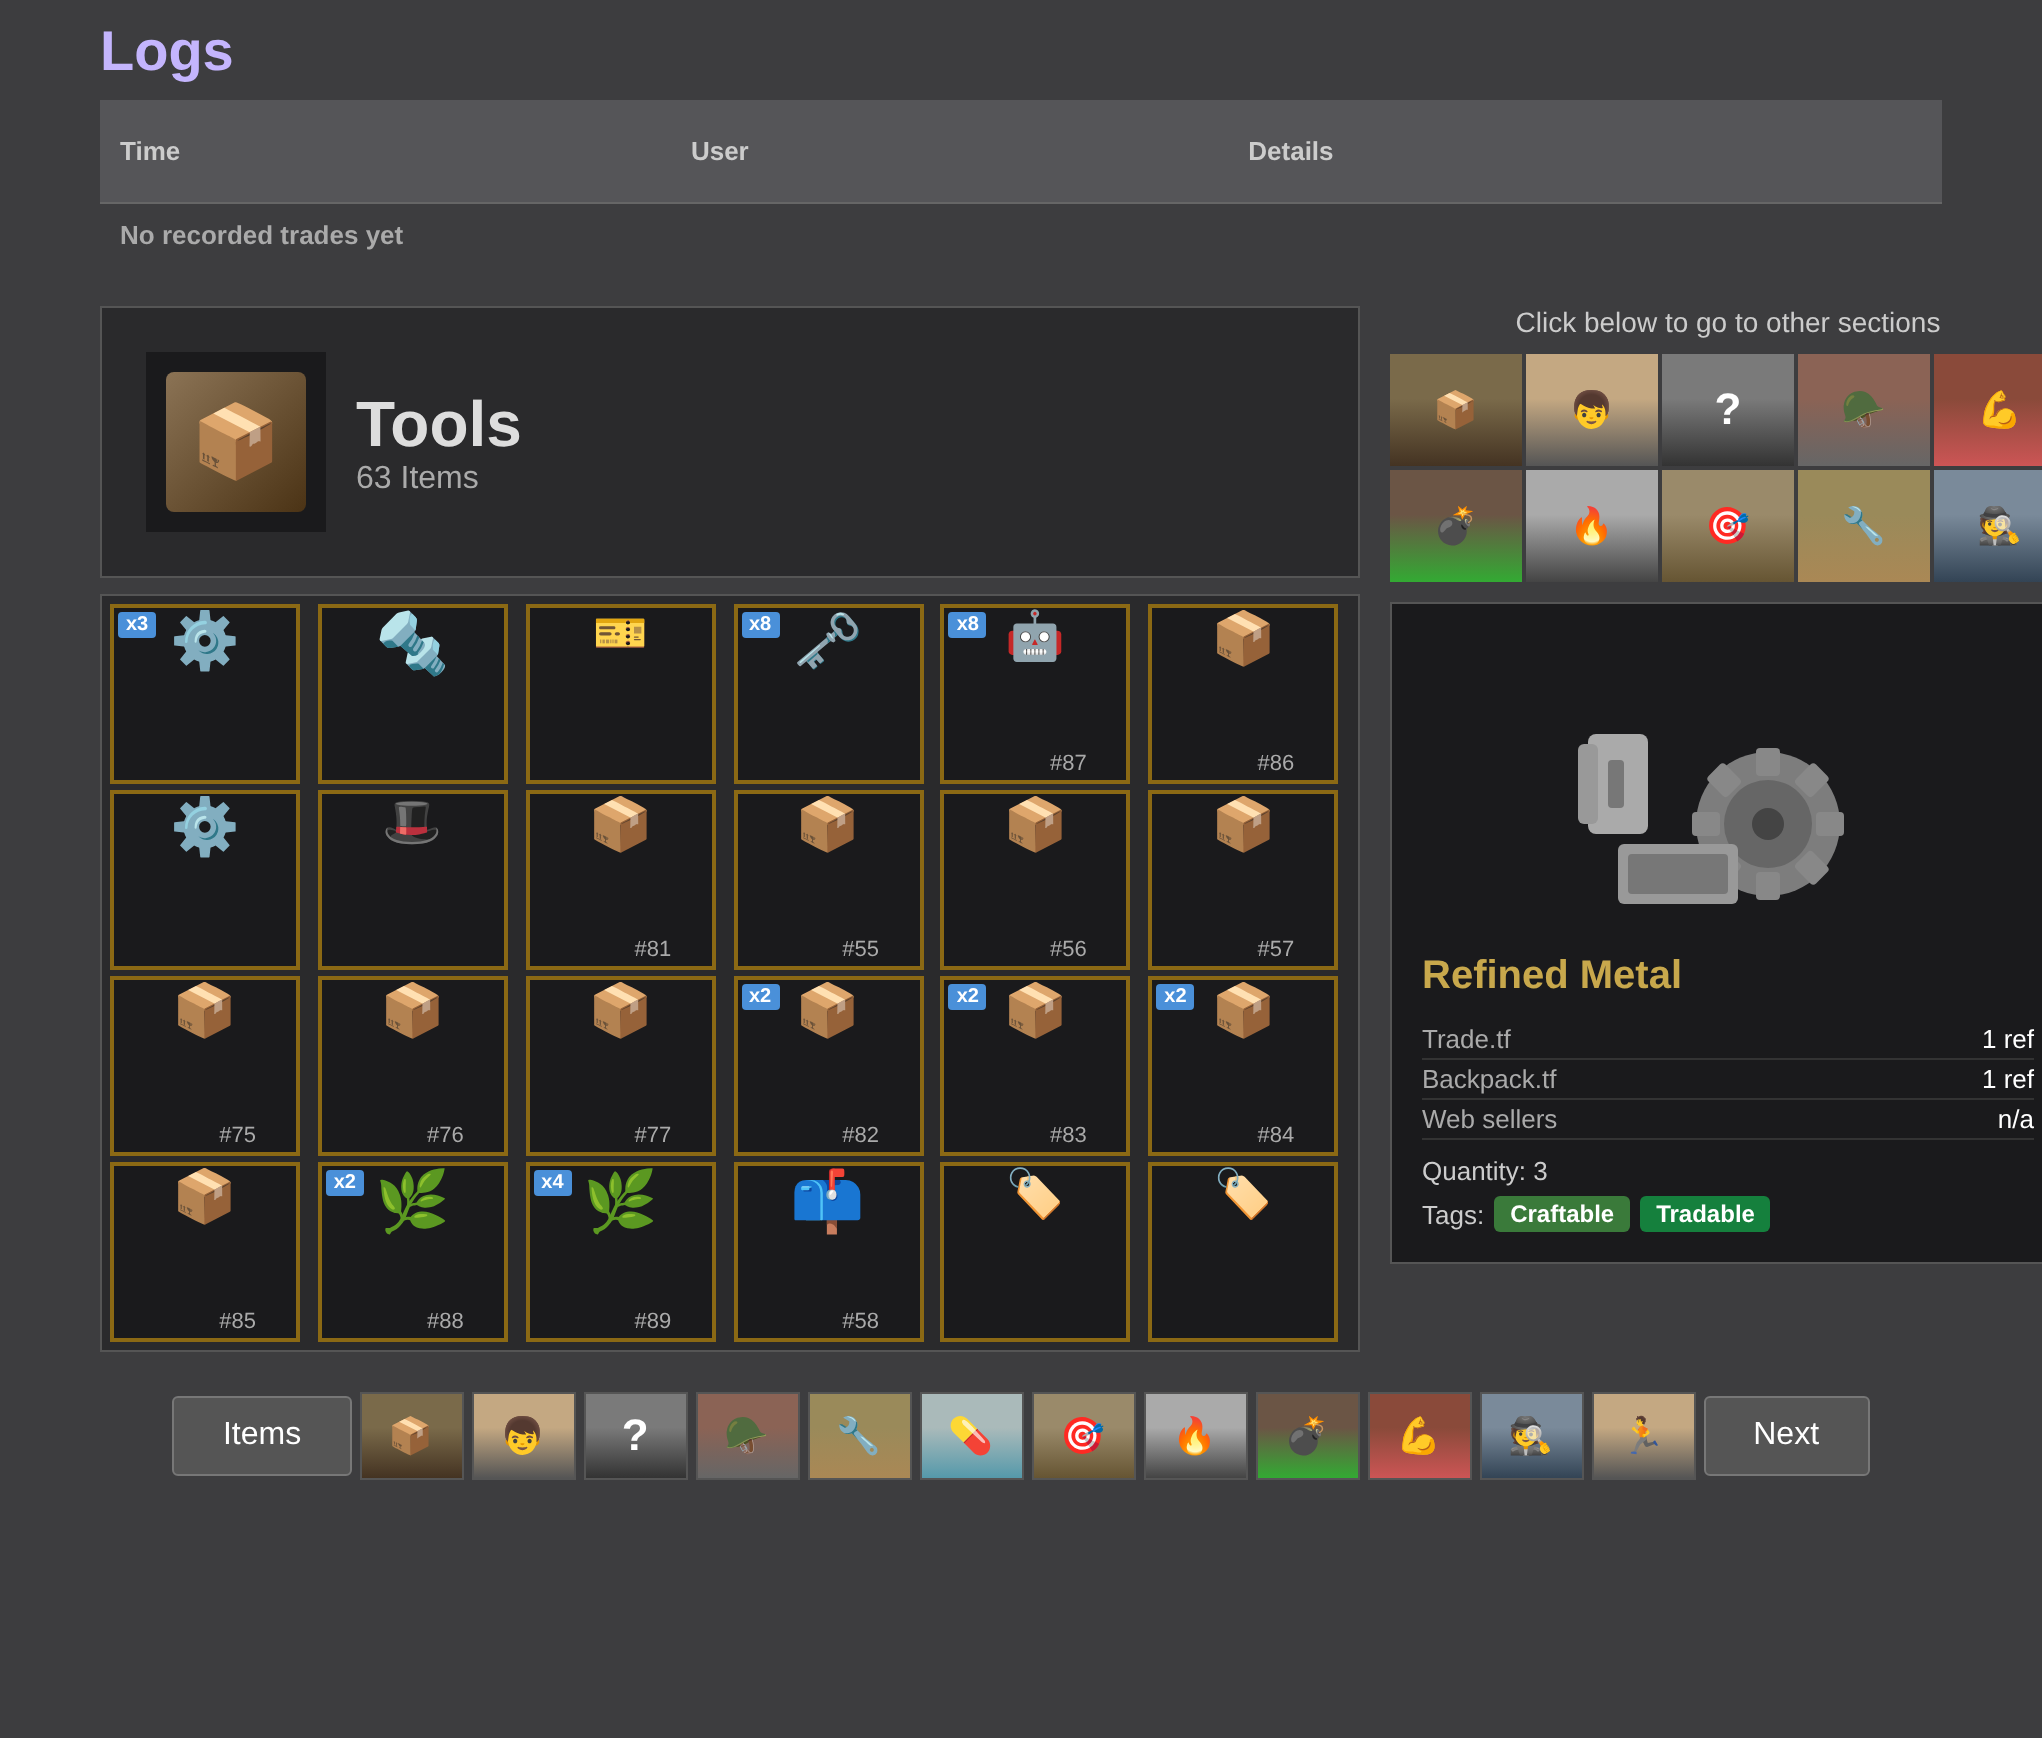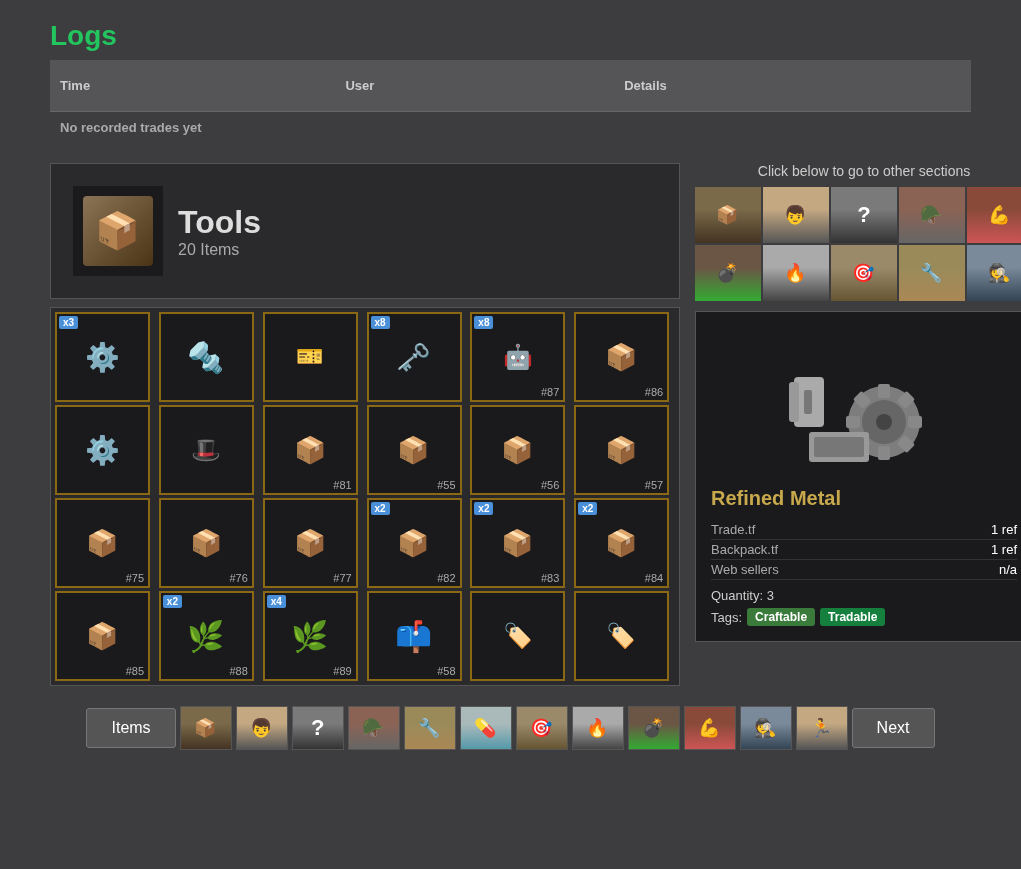--- a/index.html
+++ b/index.html
@@ -19,9 +19,8 @@
     .logs-title {
       font-size: 28px;
       font-weight: bold;
-      color: #22c55e;
+      color: #c4b5fd;
       margin-bottom: 8px;
-      margin-top: 10px;
     }
     .logs-table {
       width: 100%;

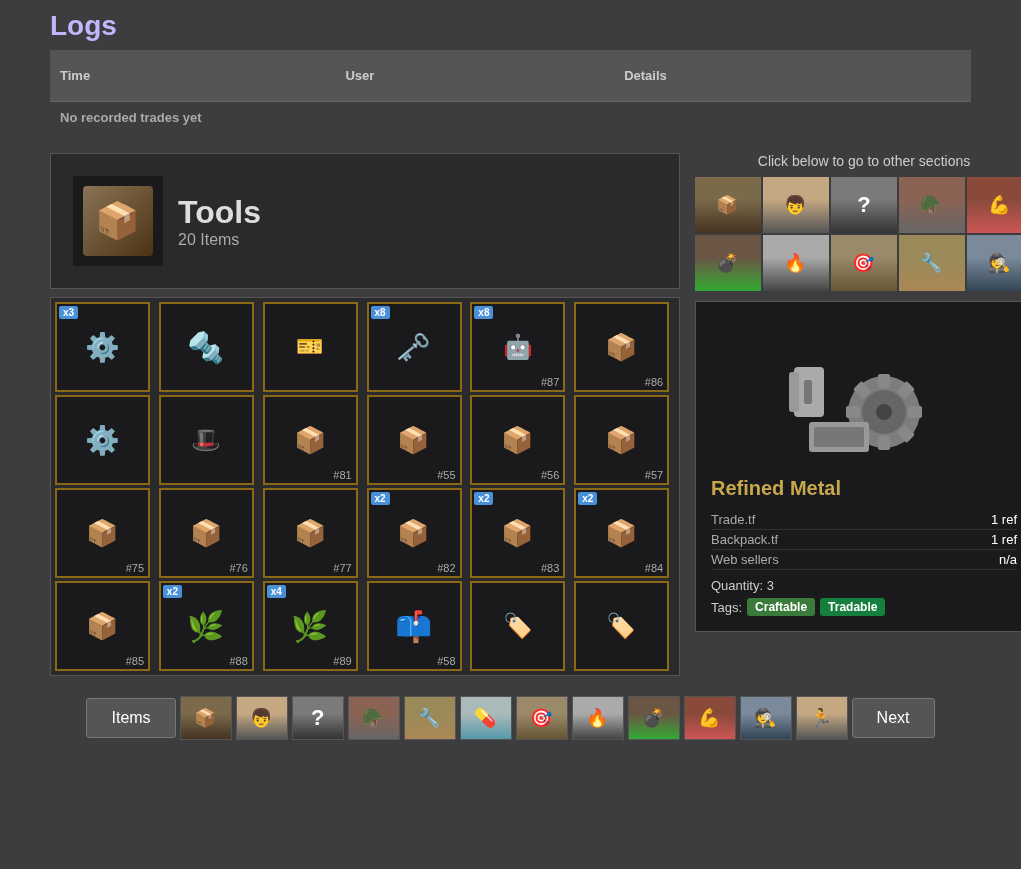--- a/index.html
+++ b/index.html
@@ -328,7 +328,7 @@
       </div>
       <div class="tools-title-block">
         <h2>Tools</h2>
-        <p>20 Items</p>
+        <p>63 Items</p>
       </div>
     </div>
 

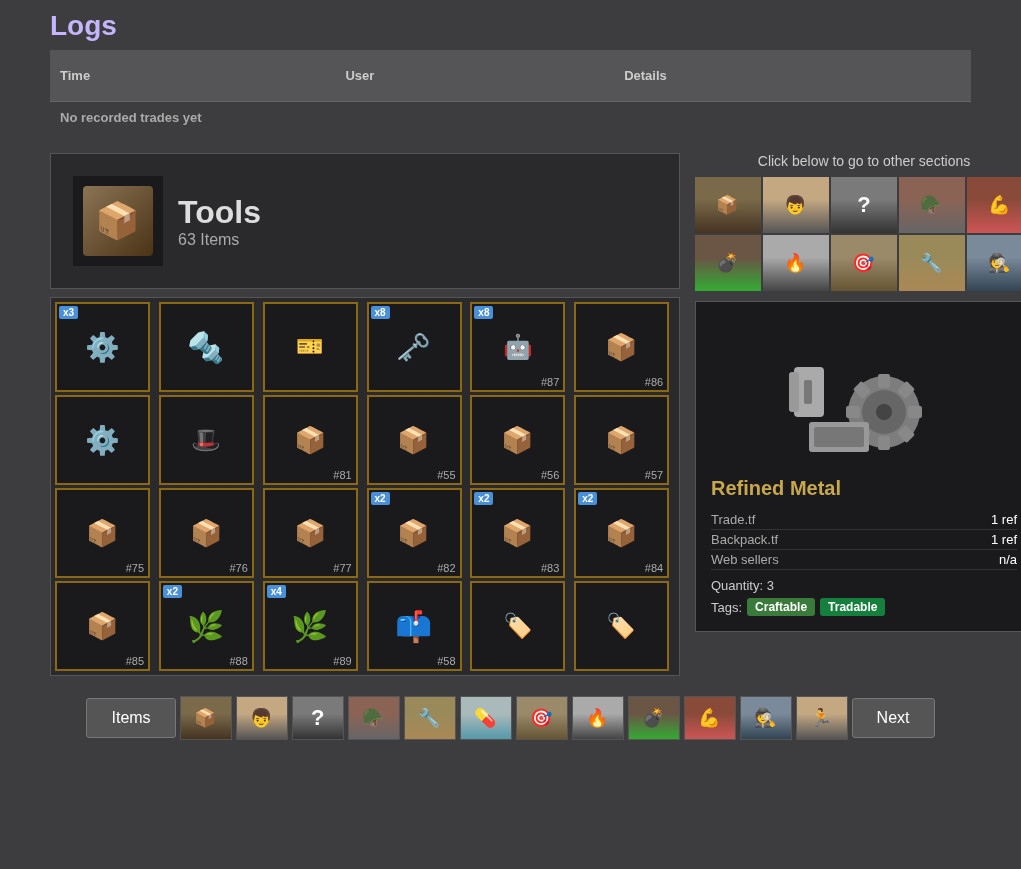--- a/index.html
+++ b/index.html
@@ -114,7 +114,6 @@
       width: 95px;
       height: 90px;
       display: flex;
-      align-items: center;
       justify-content: center;
       cursor: pointer;
       overflow: hidden;

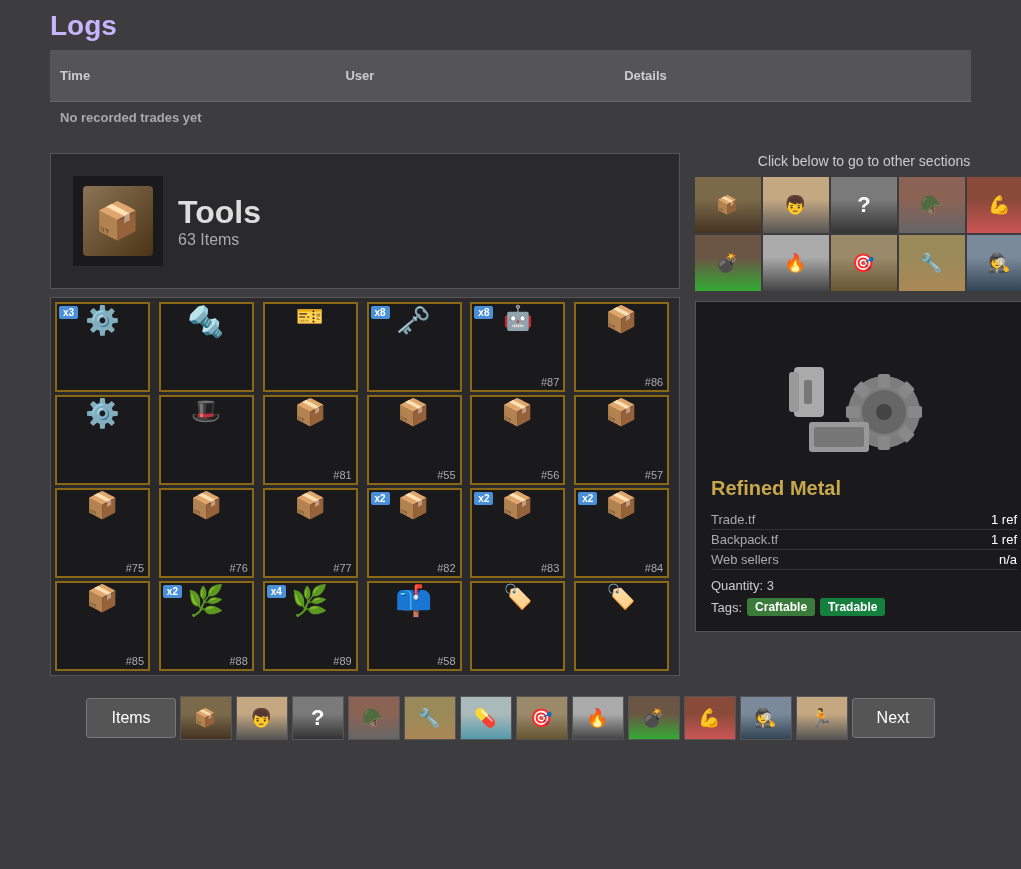--- a/index.html
+++ b/index.html
@@ -133,7 +133,7 @@
     .item-number {
       position: absolute;
       bottom: 2px;
-      right: 4px;
+      right: 20px;
       color: #aaa;
       font-size: 11px;
     }

